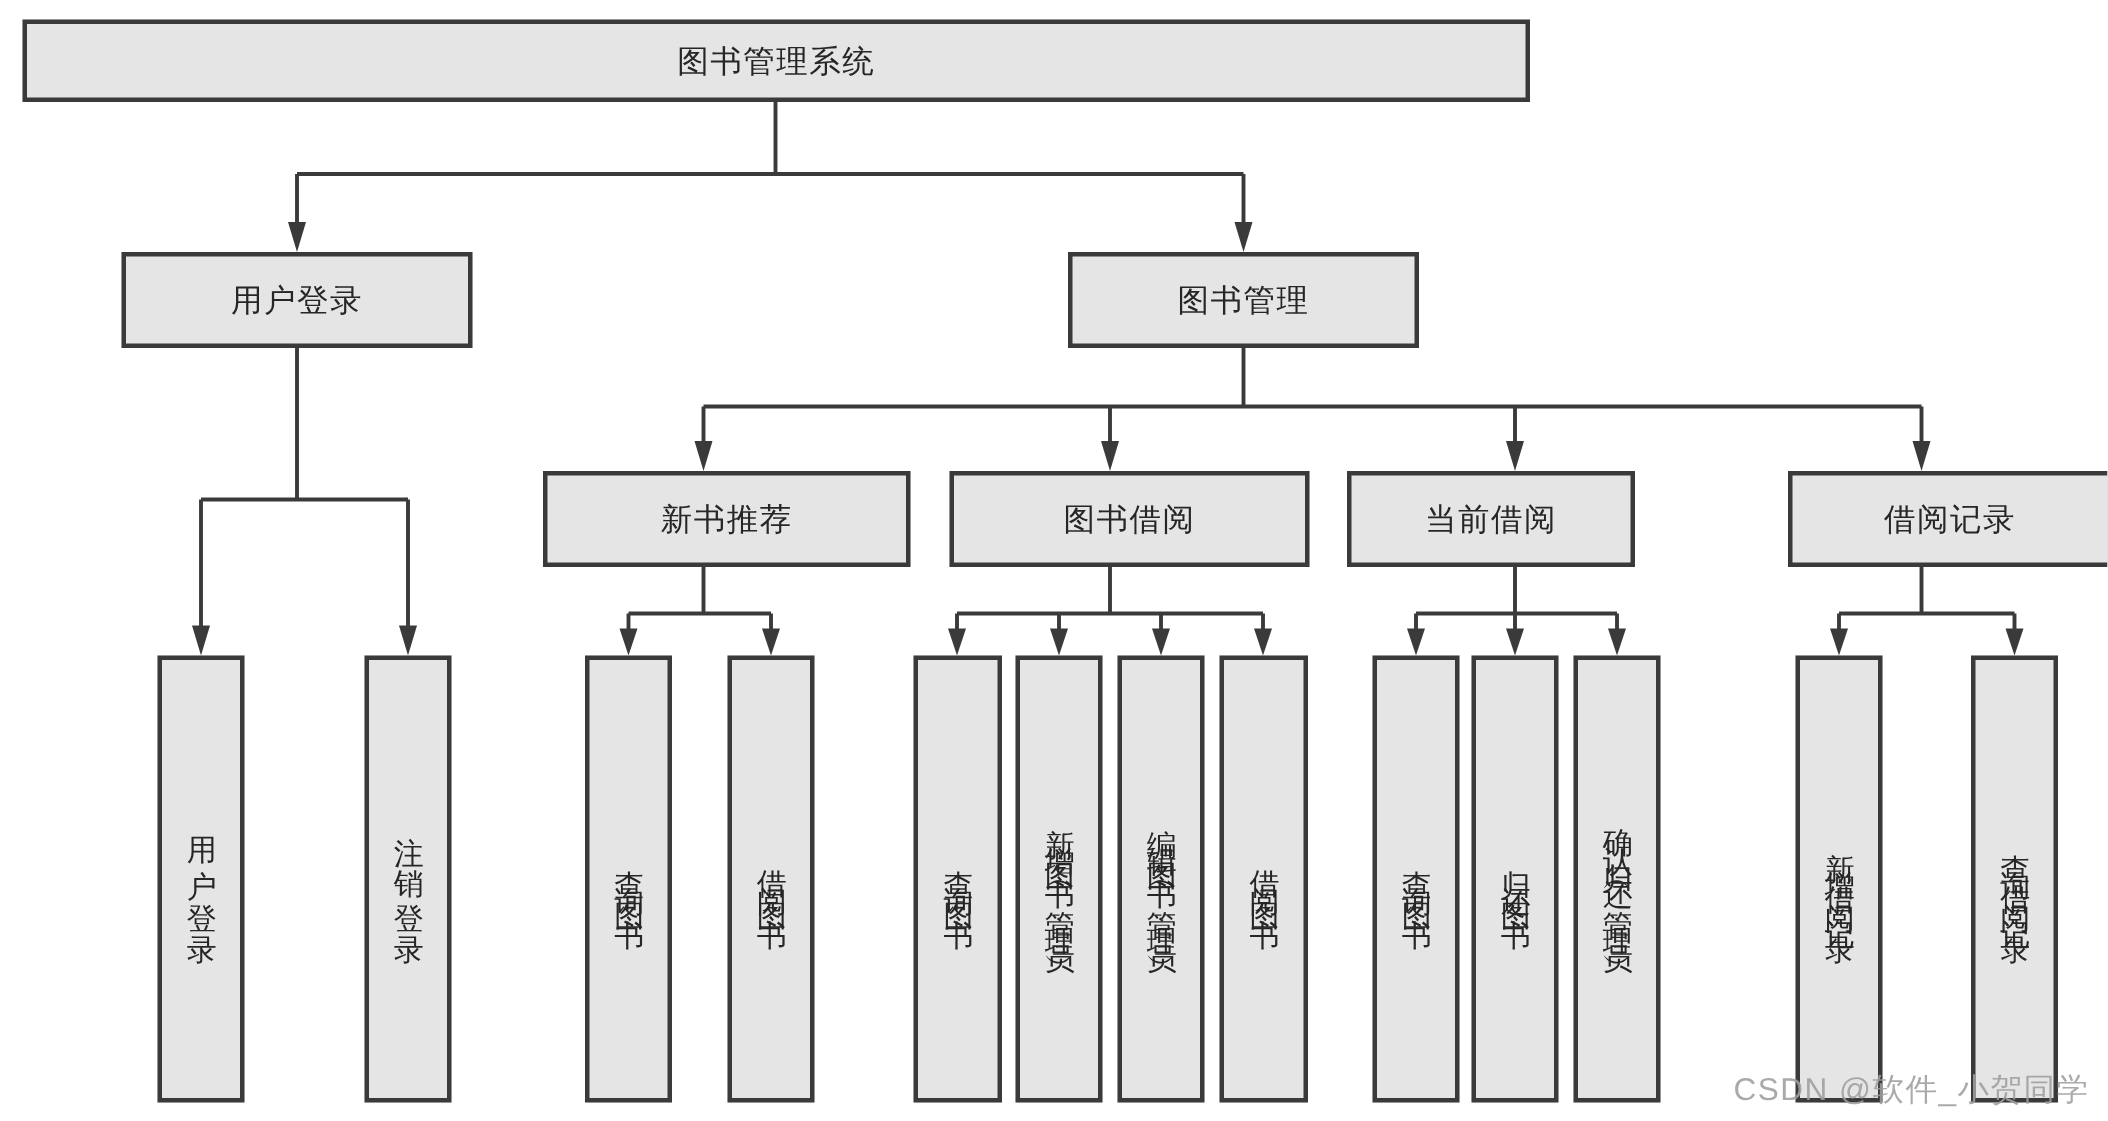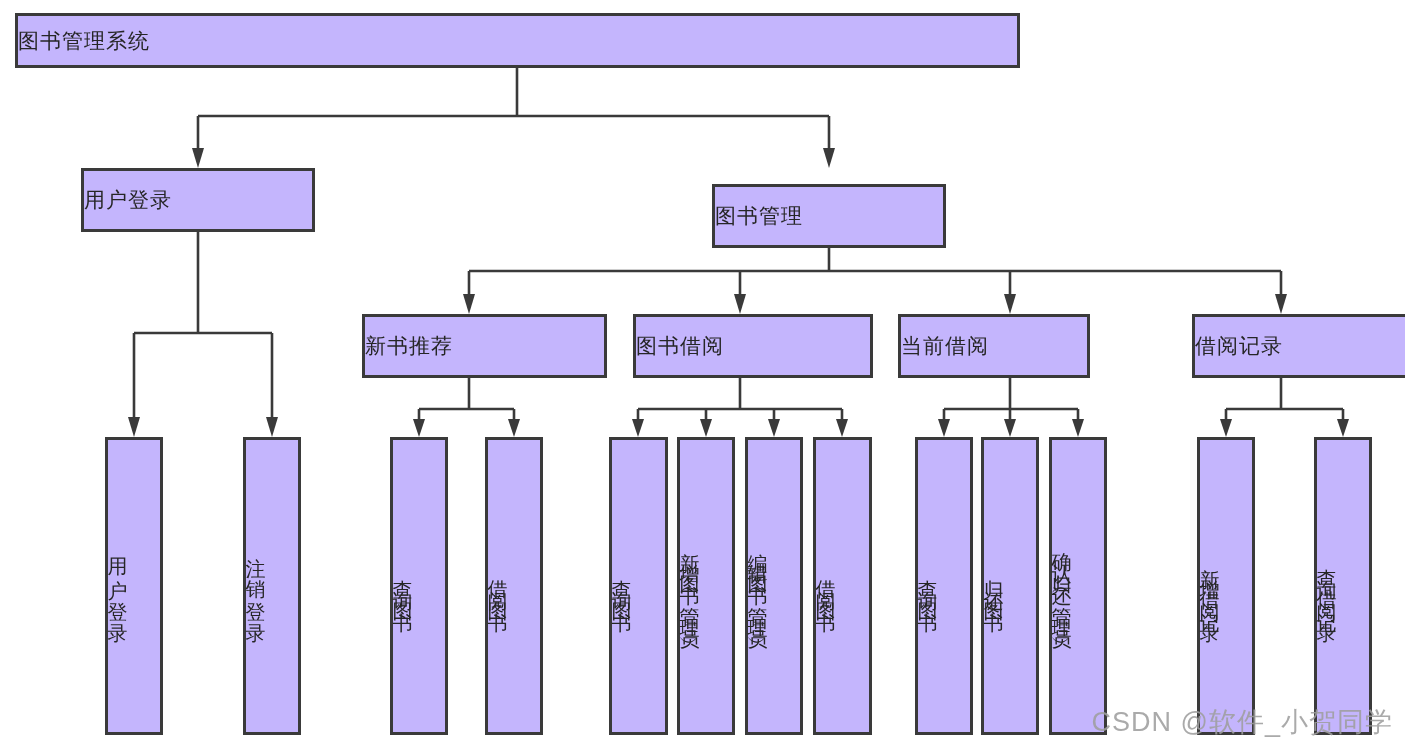--- a/index.html
+++ b/index.html
@@ -22,9 +22,10 @@
     position: absolute;
     box-sizing: border-box;
     border: 3px solid #3a3a3a;
-    background: #c4b5fd;
+    background: #e5e5e5;
     display: flex;
     align-items: center;
+    justify-content: center;
     color: #262626;
   }
   .hlabel {

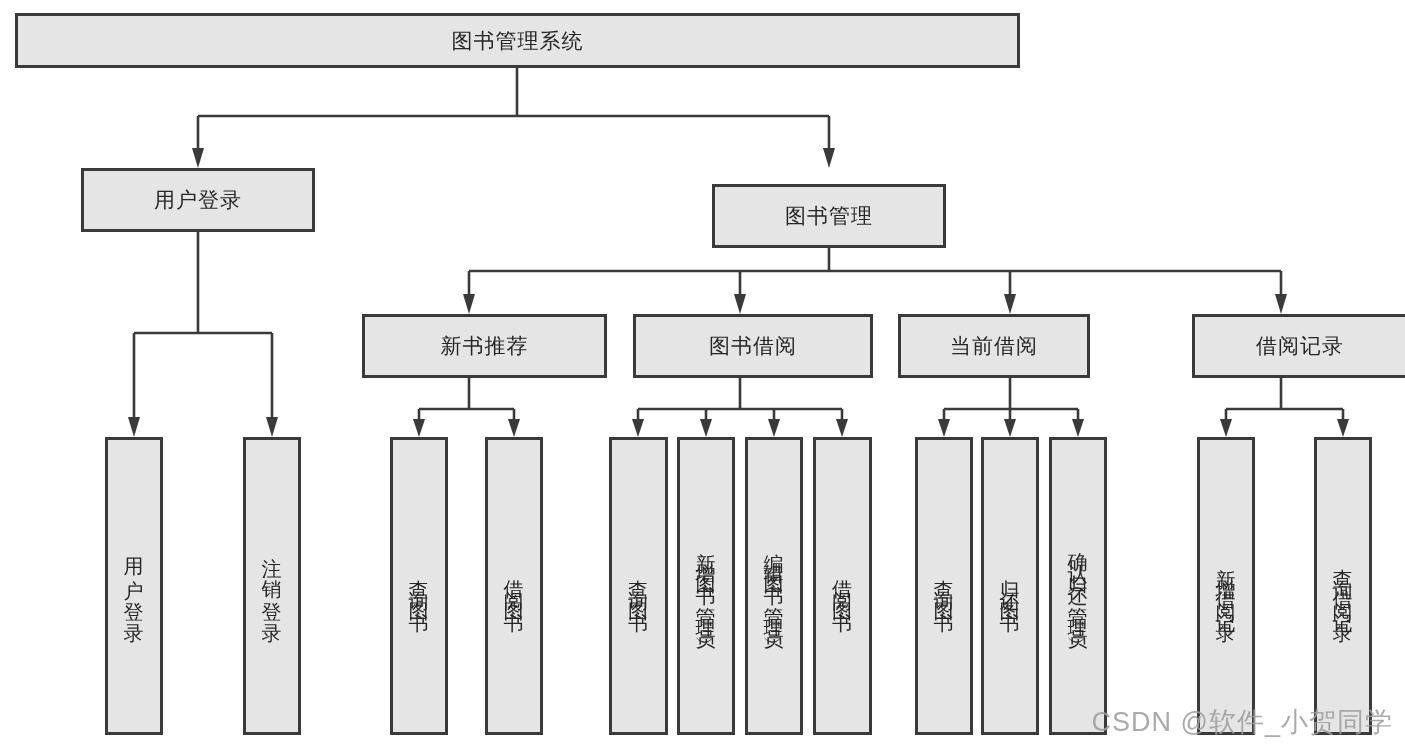--- a/index.html
+++ b/index.html
@@ -126,7 +126,7 @@
   <div class="box" style="left:81px;top:168px;width:234px;height:64px">
     <span class="hlabel">用户登录</span>
   </div>
-  <div class="box" style="left:712px;top:184px;width:234px;height:64px">
+  <div class="box" style="left:712px;top:168px;width:234px;height:64px">
     <span class="hlabel">图书管理</span>
   </div>
 

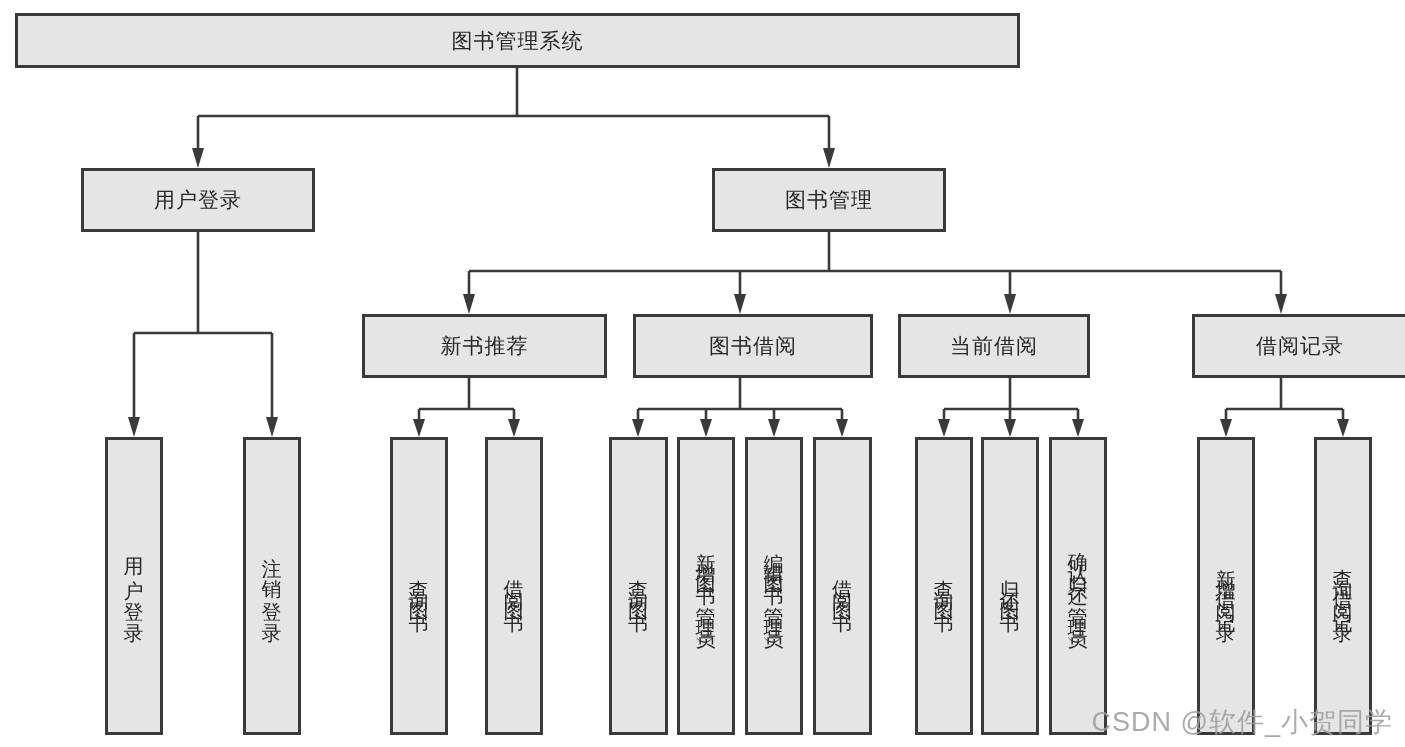--- a/index.html
+++ b/index.html
@@ -45,7 +45,7 @@
     position: absolute;
     right: 12px;
     bottom: 7px;
-    font-size: 27px;
+    font-size: 21px;
     color: rgba(158, 158, 158, 0.88);
     letter-spacing: 1px;
     white-space: nowrap;

